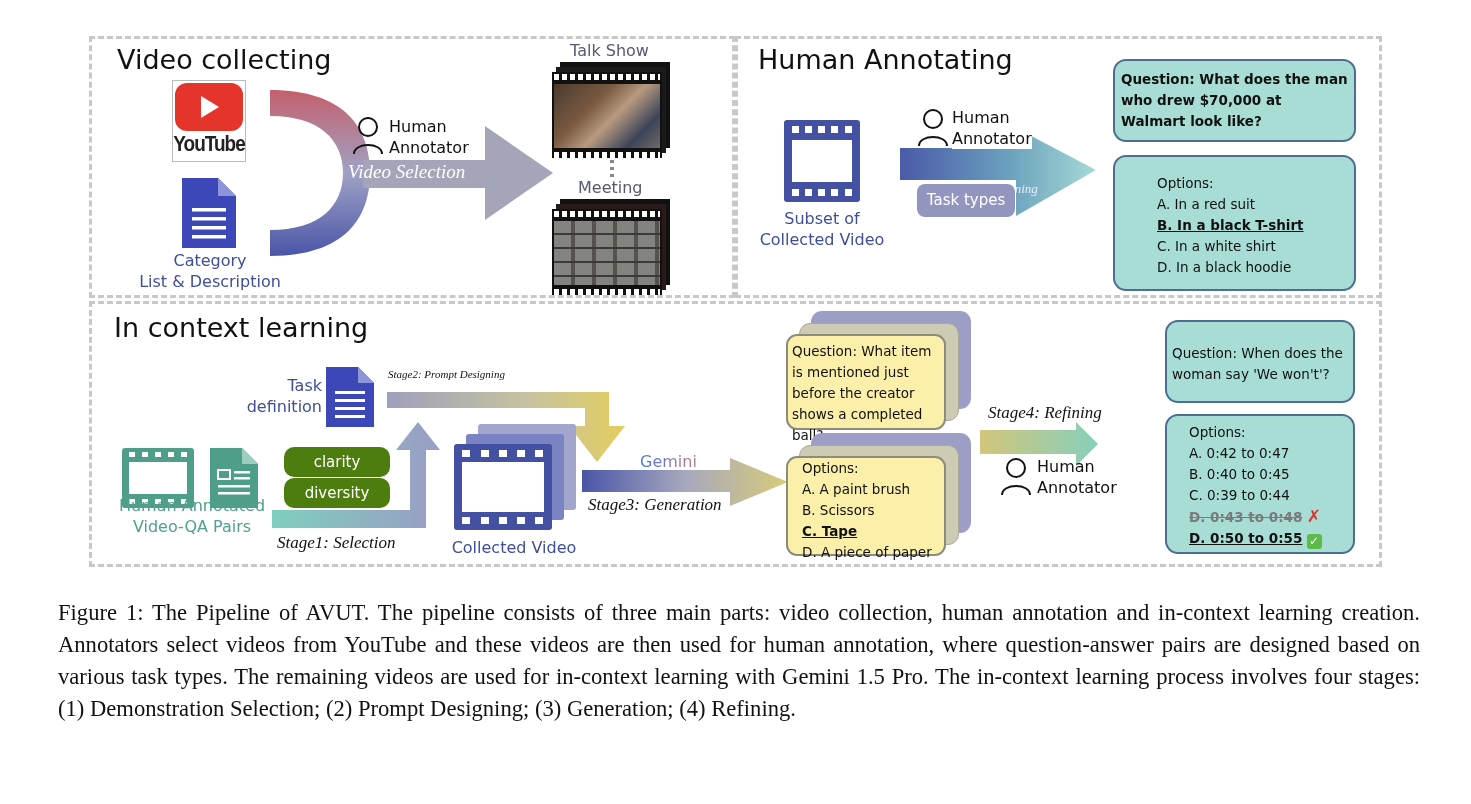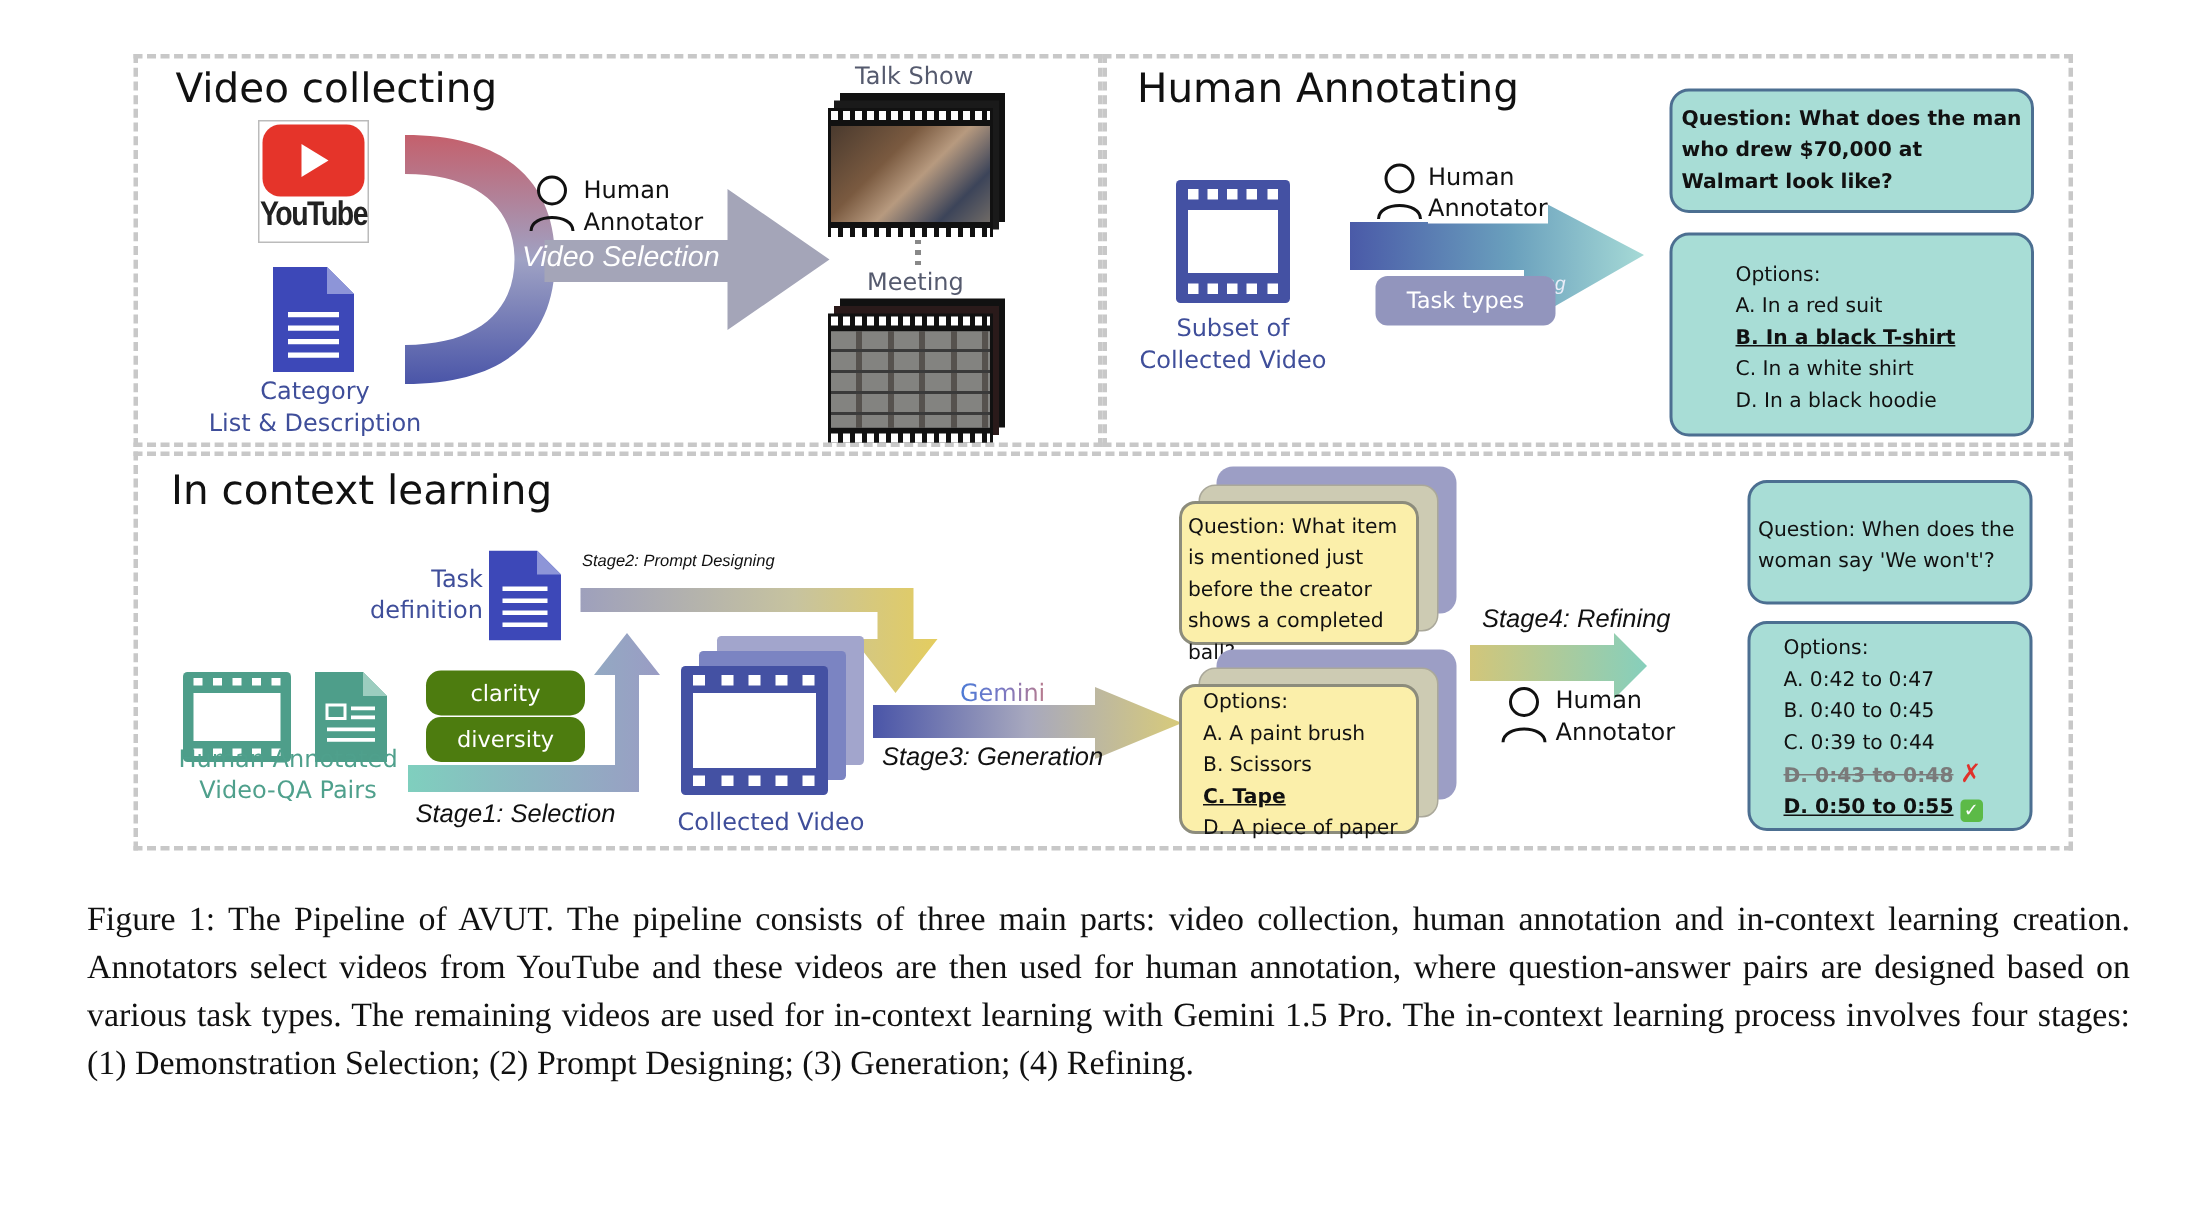--- a/index.html
+++ b/index.html
@@ -9,7 +9,7 @@
   .ptitle { position:absolute; font-family:"DejaVu Sans", sans-serif; font-size:27px; color:#111; white-space:nowrap; }
   .blue-label { color:#3f4e9a; font-size:16px; text-align:center; line-height:21px; white-space:nowrap; }
   .green-label { color:#4fa08c; font-size:16px; text-align:center; line-height:21px; white-space:nowrap; }
-  .serif-it { font-family:Liberation Sans, sans-serif; font-style:italic; white-space:nowrap; }
+  .serif-it { font-family:Liberation Serif, serif; font-style:italic; white-space:nowrap; }
   .anno { font-size:16px; line-height:21px; color:#111; white-space:nowrap; }
   .tealbox { position:absolute; background:#a8ddd6; border:2px solid #4c6f91; border-radius:13px; box-sizing:border-box; font-size:13.5px; line-height:21px; color:#111; }
   .yellowbox { position:absolute; background:#fbefaa; border:2px solid #8c8c7c; border-radius:11px; box-sizing:border-box; font-size:13.5px; line-height:21px; color:#111; }

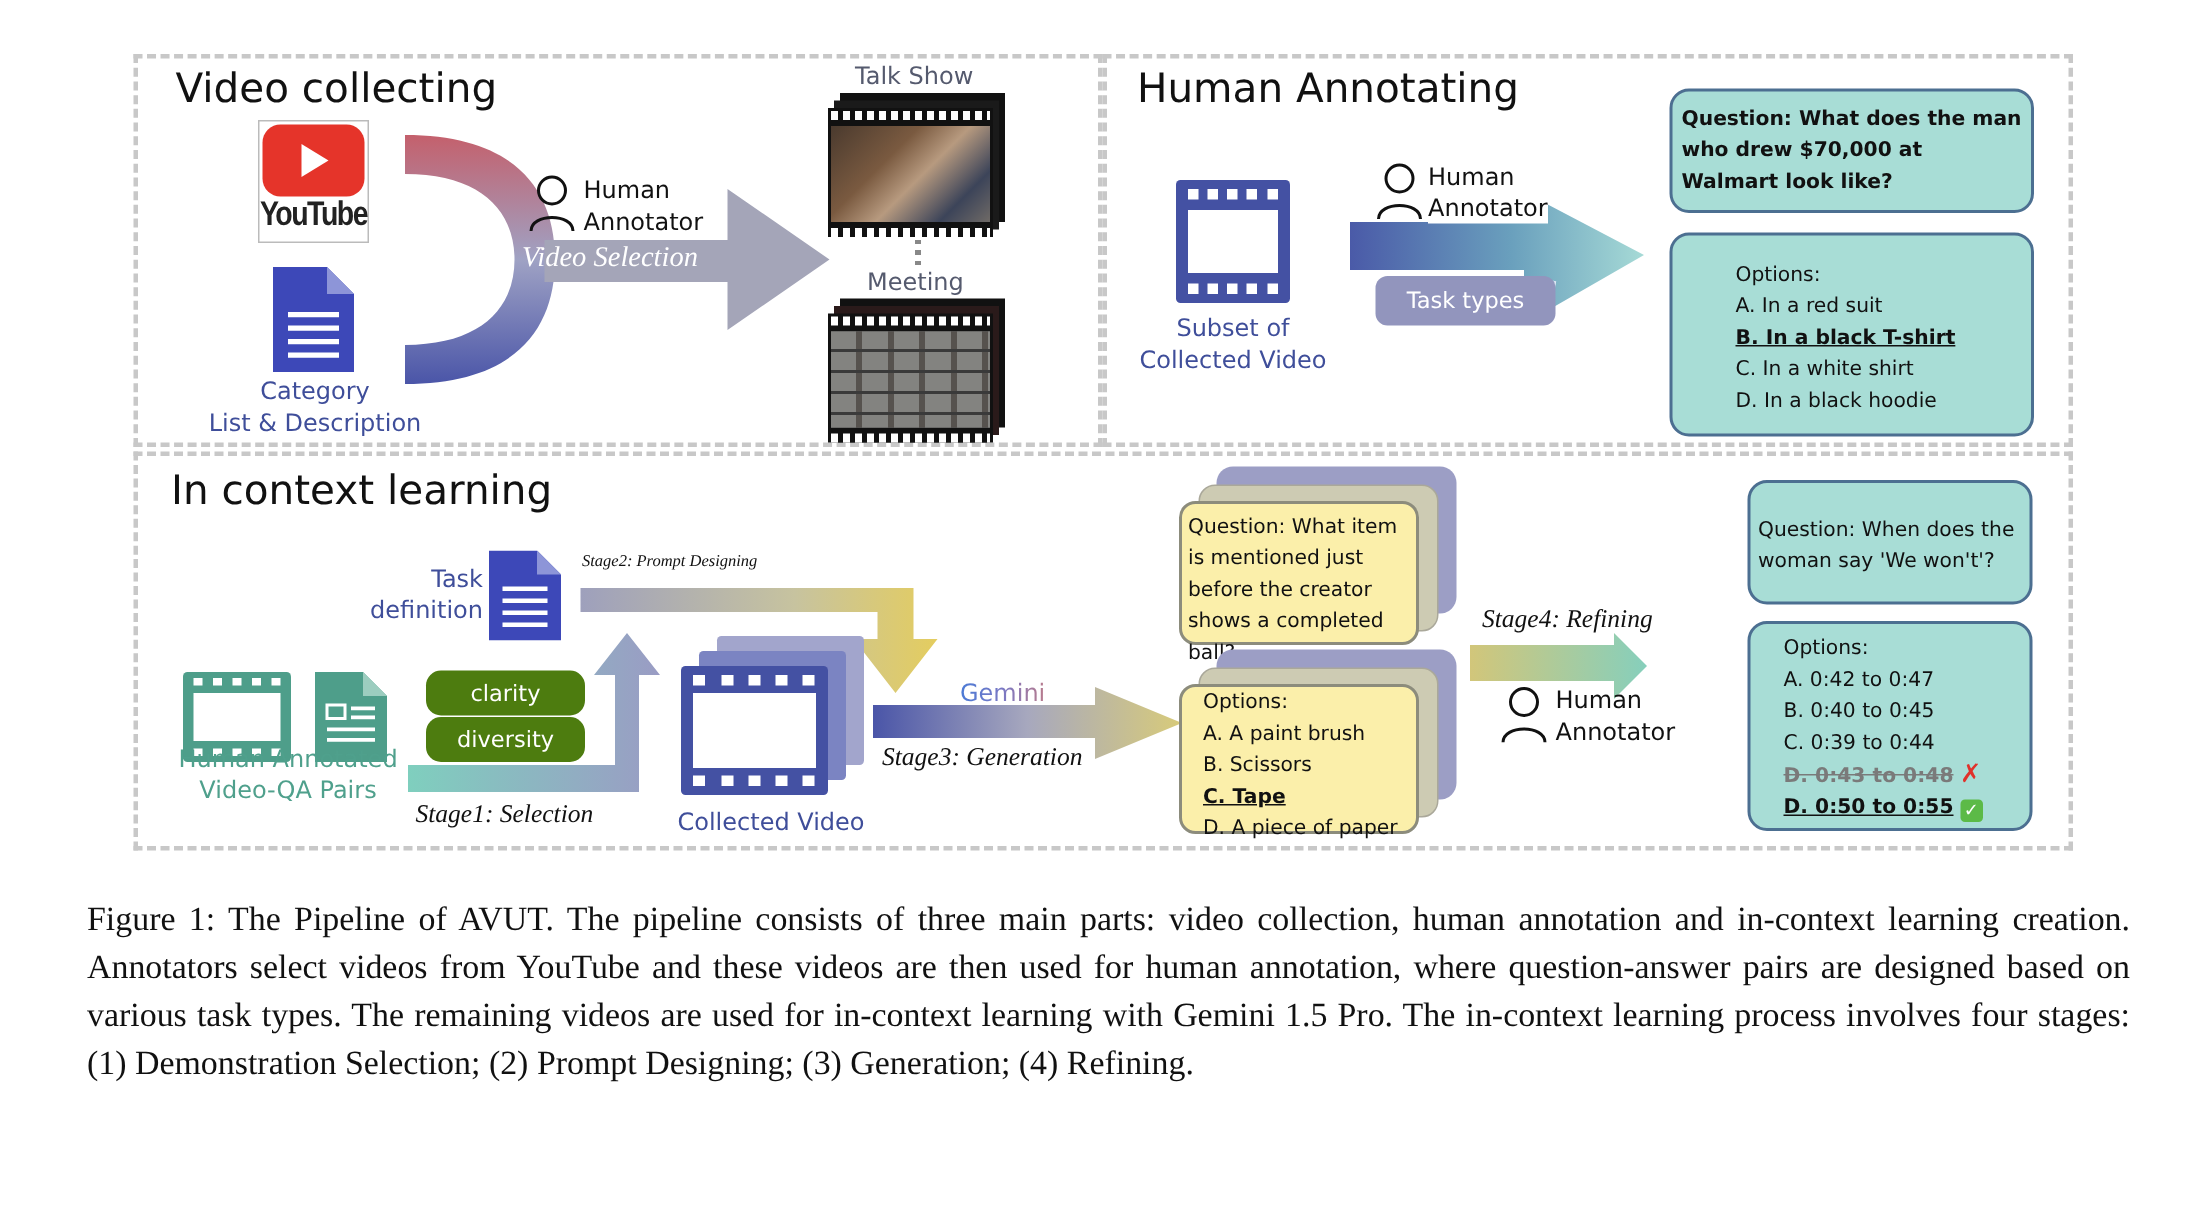--- a/index.html
+++ b/index.html
@@ -134,7 +134,7 @@
   <div>Annotator</div>
 </div>
 <div class="abs serif-it" style="left:964px; top:153px; font-size:13px; color:#e9ecf8;margin-top:28px;">QA Designing</div>
-<div class="abs" style="left:917px; top:184px; width:120px; height:33px; background:#9295bd; border-radius:8px; color:#fff; font-size:15px; text-align:center; line-height:33px;">
+<div class="abs" style="left:917px; top:184px; width:98px; height:33px; background:#9295bd; border-radius:8px; color:#fff; font-size:15px; text-align:center; line-height:33px;">
   <span>Task types</span>
 </div>
 

